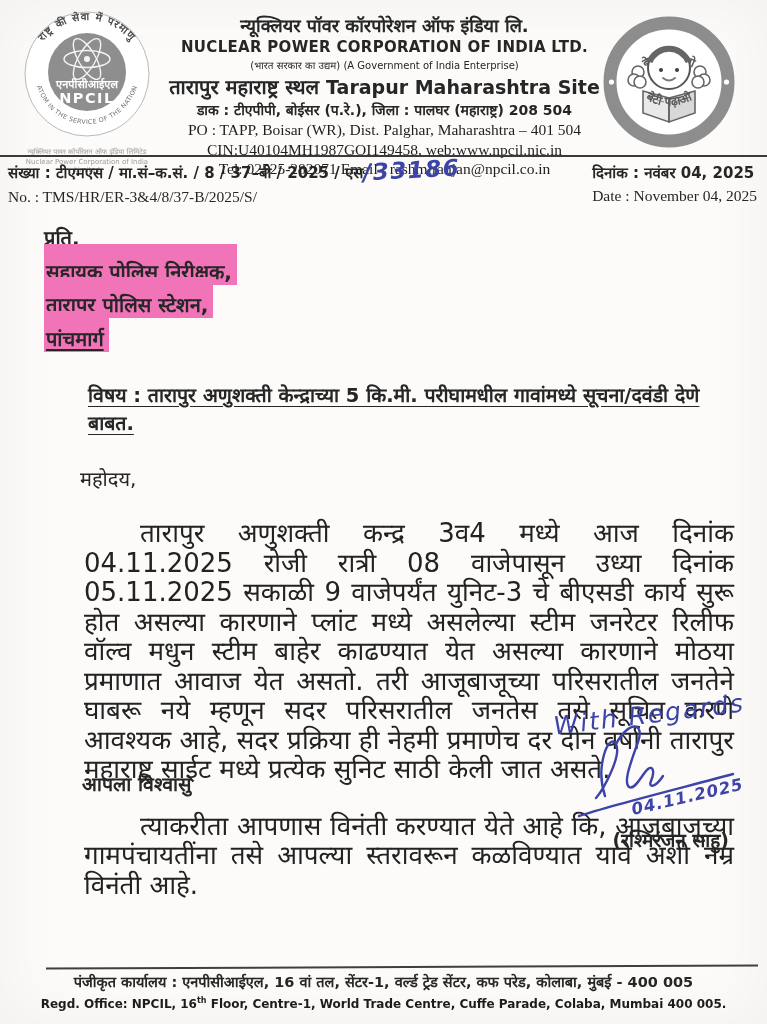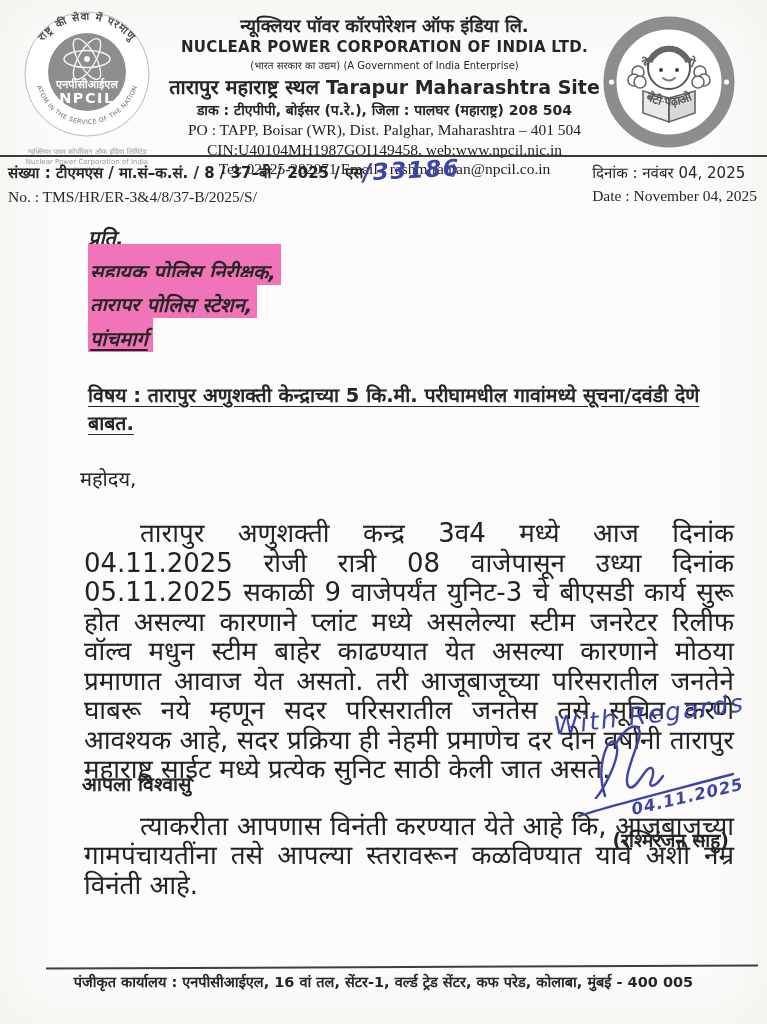--- a/index.html
+++ b/index.html
@@ -28,7 +28,7 @@
   .ref-left .hi  { font-size:15px; font-weight:bold; line-height:24px; white-space:nowrap; }
   .ref-left .en  { font-family:"Liberation Serif", serif; font-size:15.5px; line-height:22px; }
   .ref-right { text-align:left; }
-  .ref-right .hi { font-size:15px; font-weight:normal; line-height:24px; }
+  .ref-right .hi { font-size:15px; font-weight:bold; line-height:24px; }
   .ref-right .en { font-family:"Liberation Serif", serif; font-size:15.5px; line-height:22px; }
   .handnum {
     display:inline-block; color:#3d44a8; font-size:23px; font-weight:bold; font-style:italic;

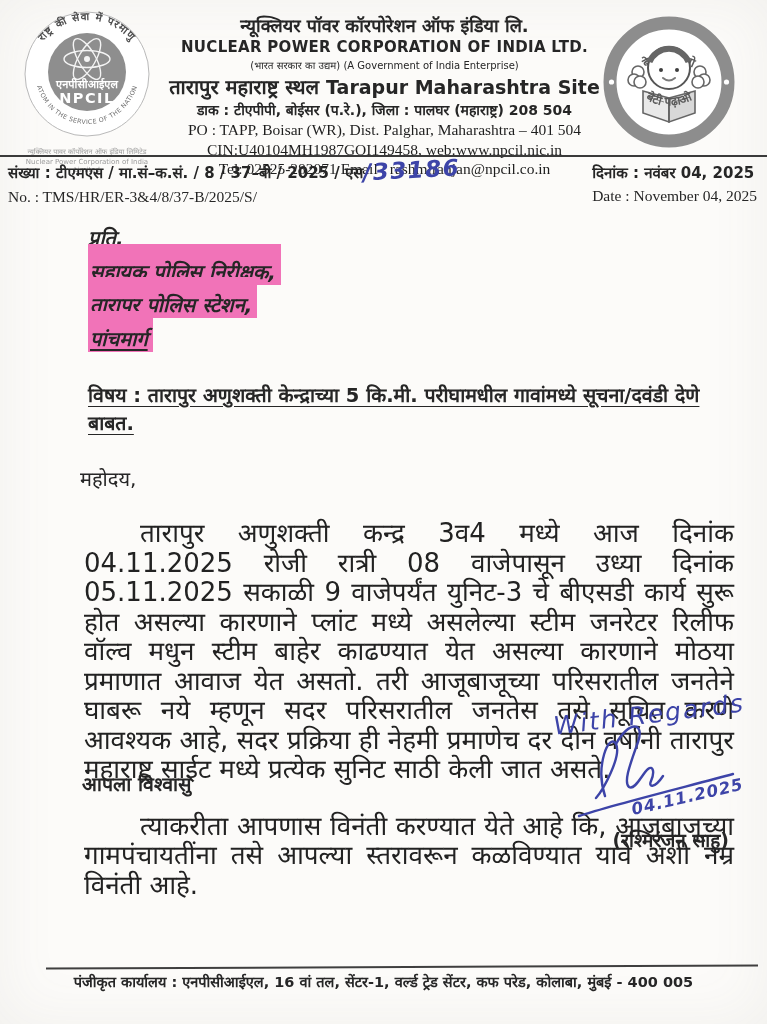--- a/index.html
+++ b/index.html
@@ -37,7 +37,7 @@
 
   
   .content { position:absolute; top:222px; left:0; width:767px; }
-  .to-block { margin-left:88px;font-style:italic; }
+  .to-block { margin-left:44px; }
   .to-block p { margin:0; font-size:20px; font-weight:bold; line-height:33.5px; }
   .hl { background:#f173b8; padding:16px 5px 1px 2px; box-decoration-break:clone; }
   .hl-under { text-decoration:underline; text-underline-offset:3px; }

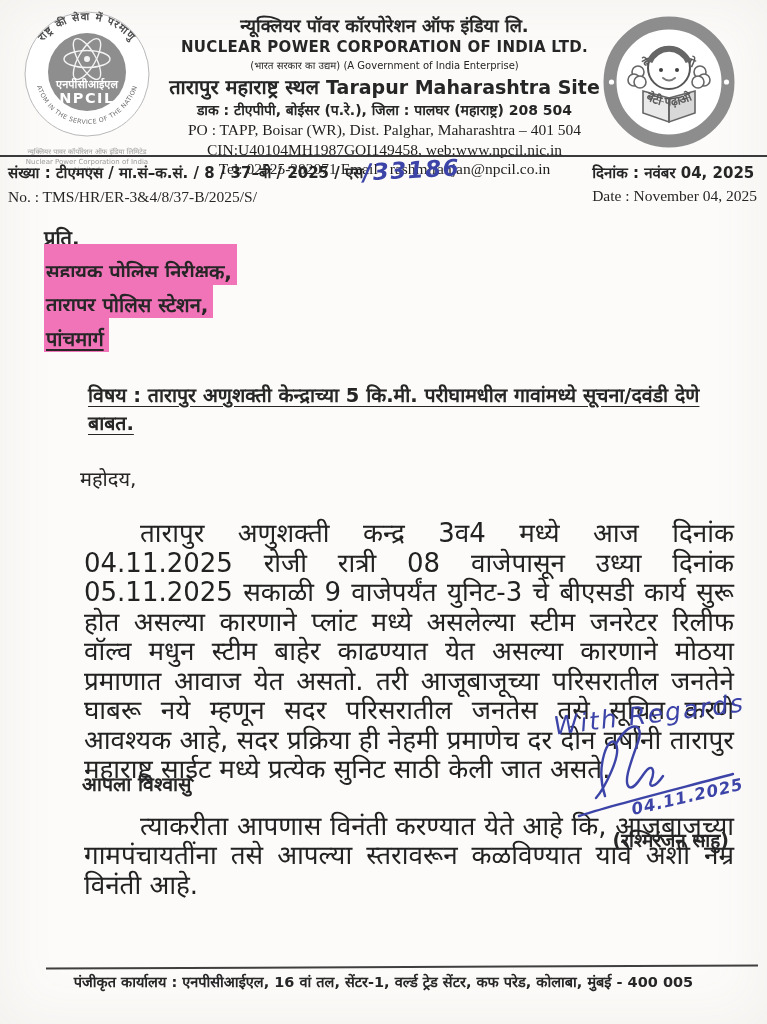--- a/index.html
+++ b/index.html
@@ -211,6 +211,9 @@
   <div class="footer">
     <div class="footer-rule"></div>
     <div class="f-hi">पंजीकृत कार्यालय : एनपीसीआईएल, 16 वां तल, सेंटर-1, वर्ल्ड ट्रेड सेंटर, कफ परेड, कोलाबा, मुंबई - 400 005</div>
+    <div class="f-en">
+      <span>Regd. Office: NPCIL, 16</span><sup>th</sup><span> Floor, Centre-1, World Trade Centre, Cuffe Parade, Colaba, Mumbai 400 005.</span>
+    </div>
   </div>
 
 </div>

